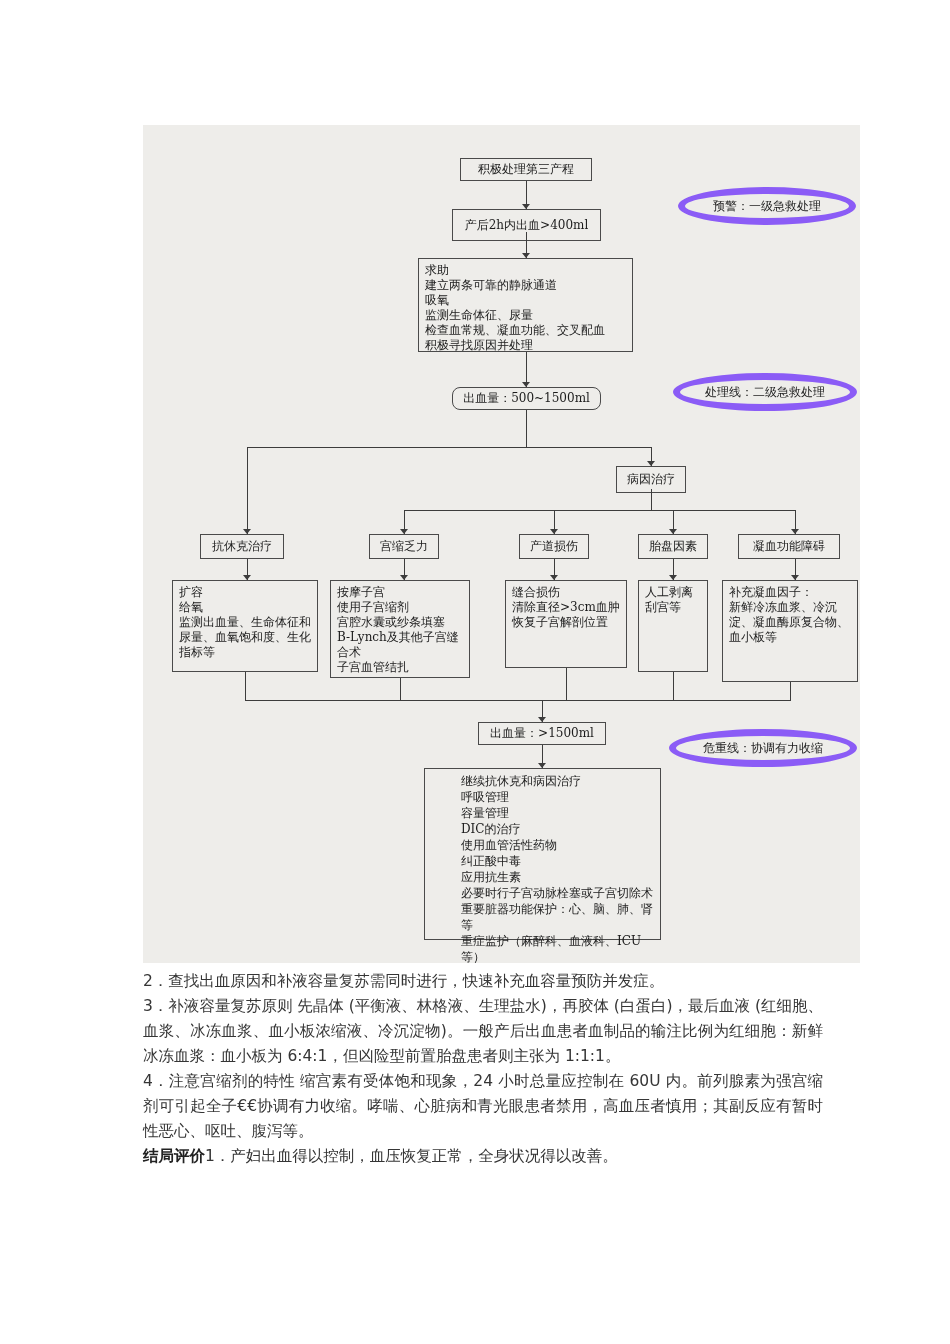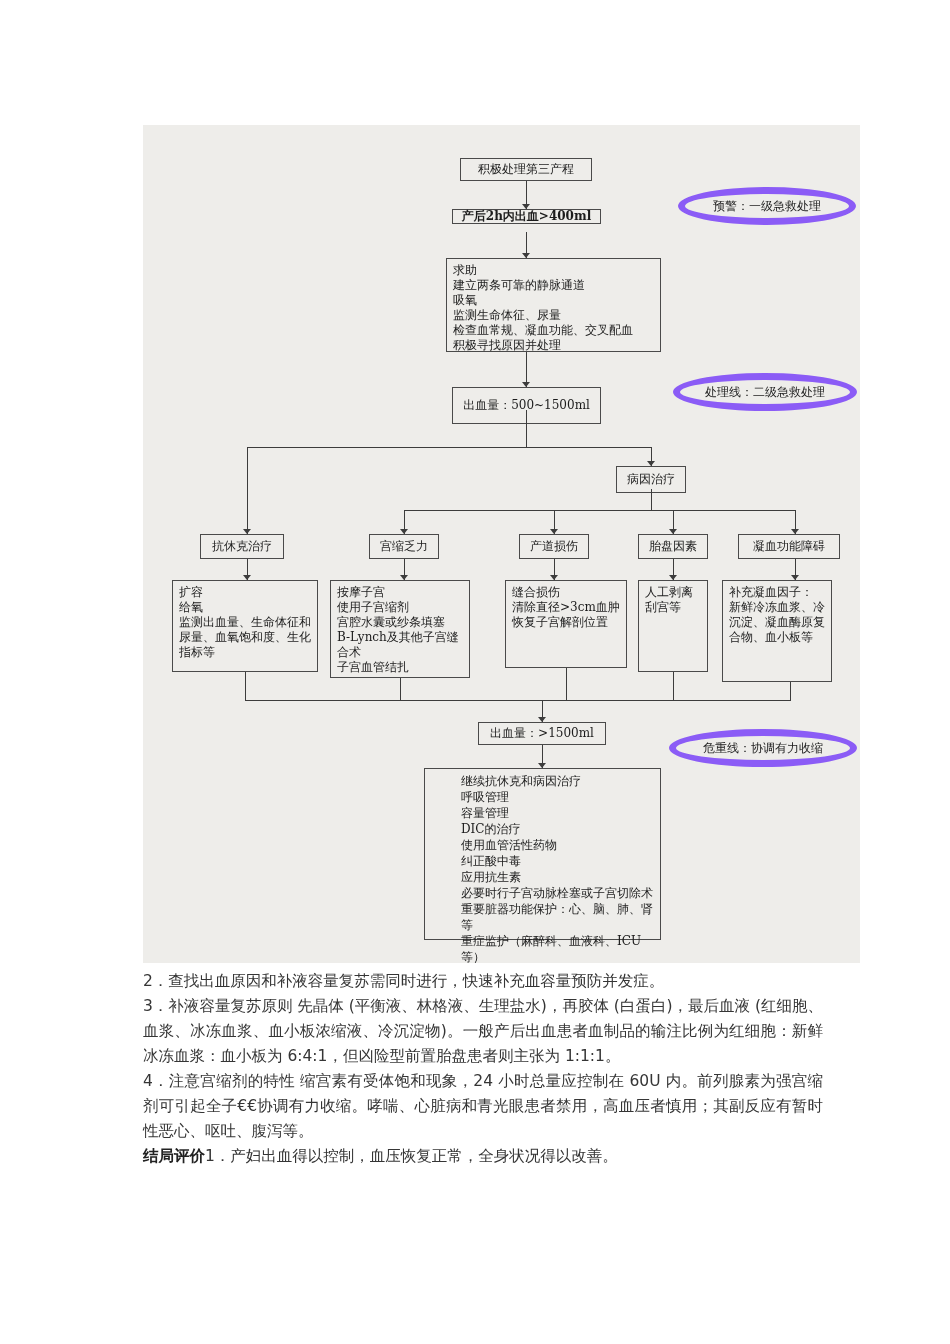--- a/index.html
+++ b/index.html
@@ -30,7 +30,7 @@
 
   <div class="box center" style="left:317px; top:33px; width:132px; height:23px;">积极处理第三产程</div>
 
-  <div class="box center" style="left:309px; top:84px; width:149px; height:15px;font-weight:bold;">产后2h内出血&gt;400ml</div>
+  <div class="box center" style="left:309px; top:84px; width:149px; height:32px;">产后2h内出血&gt;400ml</div>
 
   <div class="ellipse" style="left:535px; top:62px; width:178px; height:38px;">预警：一级急救处理</div>
 

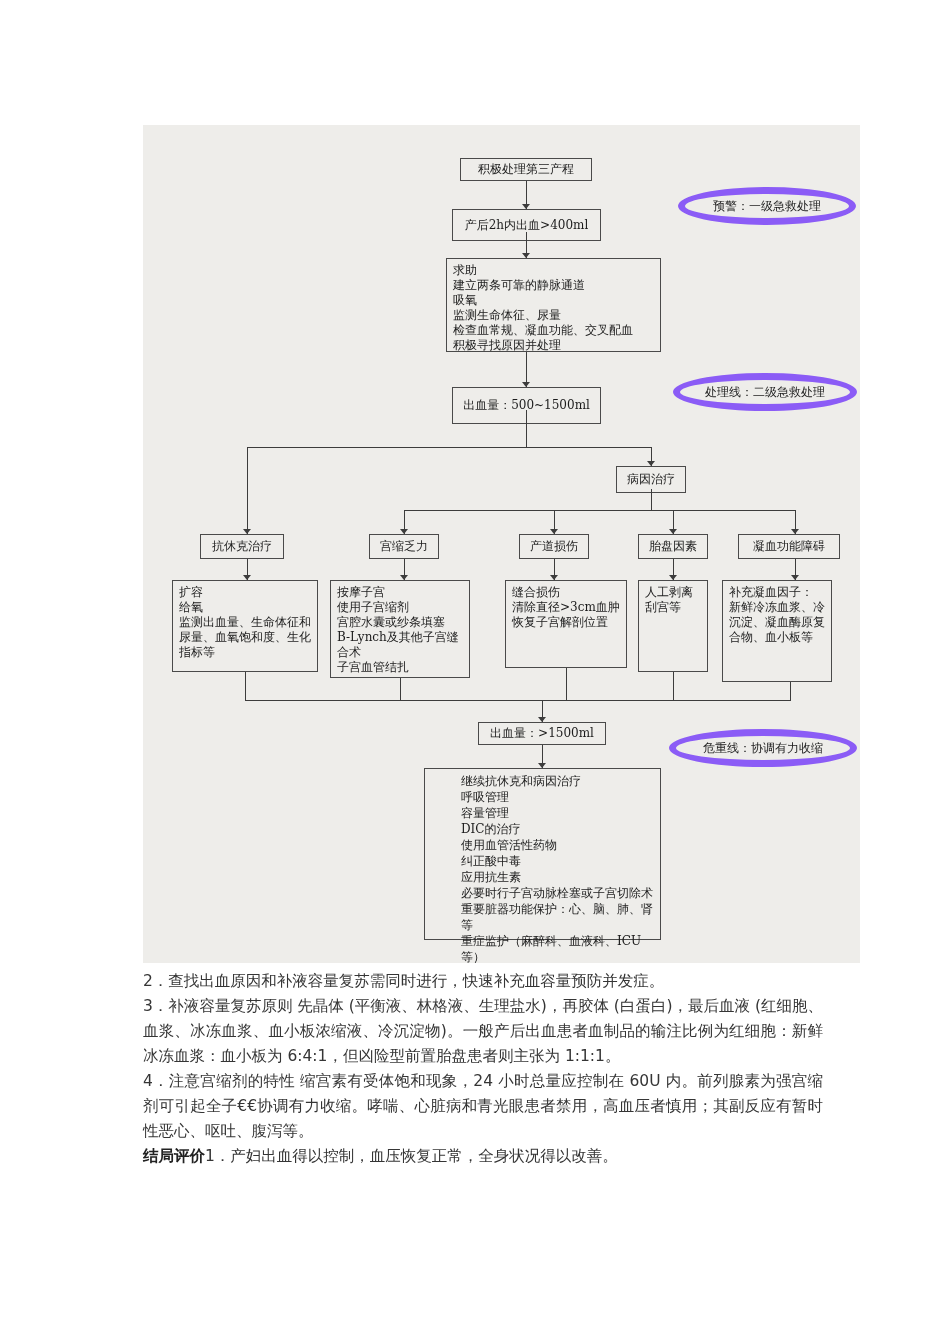--- a/index.html
+++ b/index.html
@@ -34,7 +34,7 @@
 
   <div class="ellipse" style="left:535px; top:62px; width:178px; height:38px;">预警：一级急救处理</div>
 
-  <div class="box multi" style="left:275px; top:133px; width:215px; height:94px;margin-left:28px;">求助
+  <div class="box multi" style="left:275px; top:133px; width:215px; height:94px;">求助
 建立两条可靠的静脉通道
 吸氧
 监测生命体征、尿量

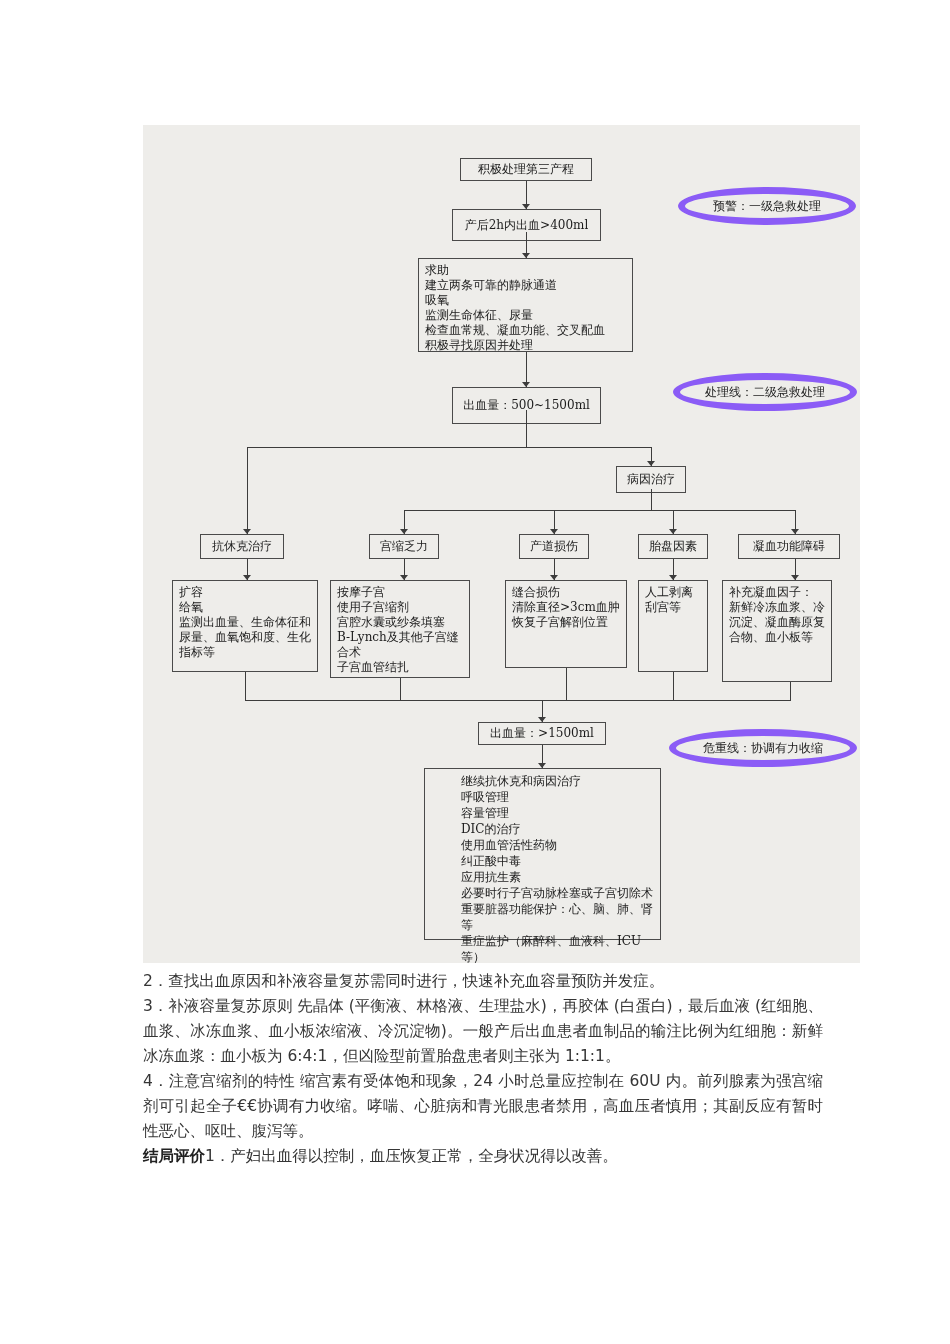--- a/index.html
+++ b/index.html
@@ -41,7 +41,7 @@
 检查血常规、凝血功能、交叉配血
 积极寻找原因并处理</div>
 
-  <div class="box center" style="left:309px; top:262px; width:149px; height:37px;">出血量：500~1500ml</div>
+  <div class="box center" style="left:309px; top:262px; width:149px; height:23px;border-radius:8px;">出血量：500~1500ml</div>
 
   <div class="ellipse" style="left:530px; top:248px; width:184px; height:38px;">处理线：二级急救处理</div>
 

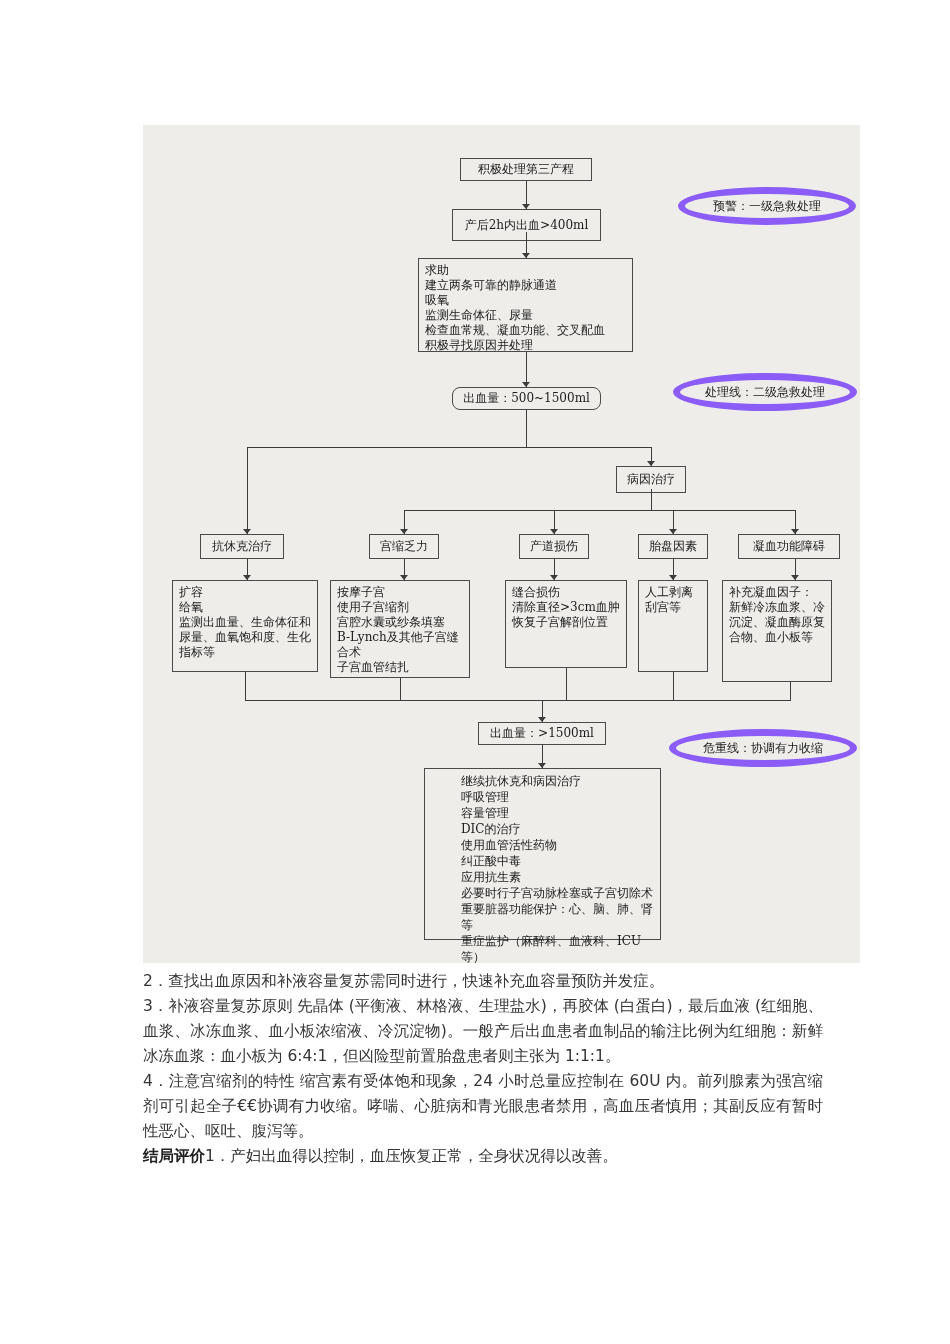--- a/index.html
+++ b/index.html
@@ -66,7 +66,7 @@
 恢复子宫解剖位置</div>
   <div class="box multi" style="left:495px; top:455px; width:70px; height:92px;">人工剥离
 刮宫等</div>
-  <div class="box multi" style="left:579px; top:455px; width:110px; height:102px;">补充凝血因子：
+  <div class="box multi" style="left:579px; top:455px; width:136px; height:102px;">补充凝血因子：
 新鲜冷冻血浆、冷沉淀、凝血酶原复合物、血小板等</div>
 
   <div class="box center" style="left:335px; top:597px; width:128px; height:23px;">出血量：&gt;1500ml</div>

